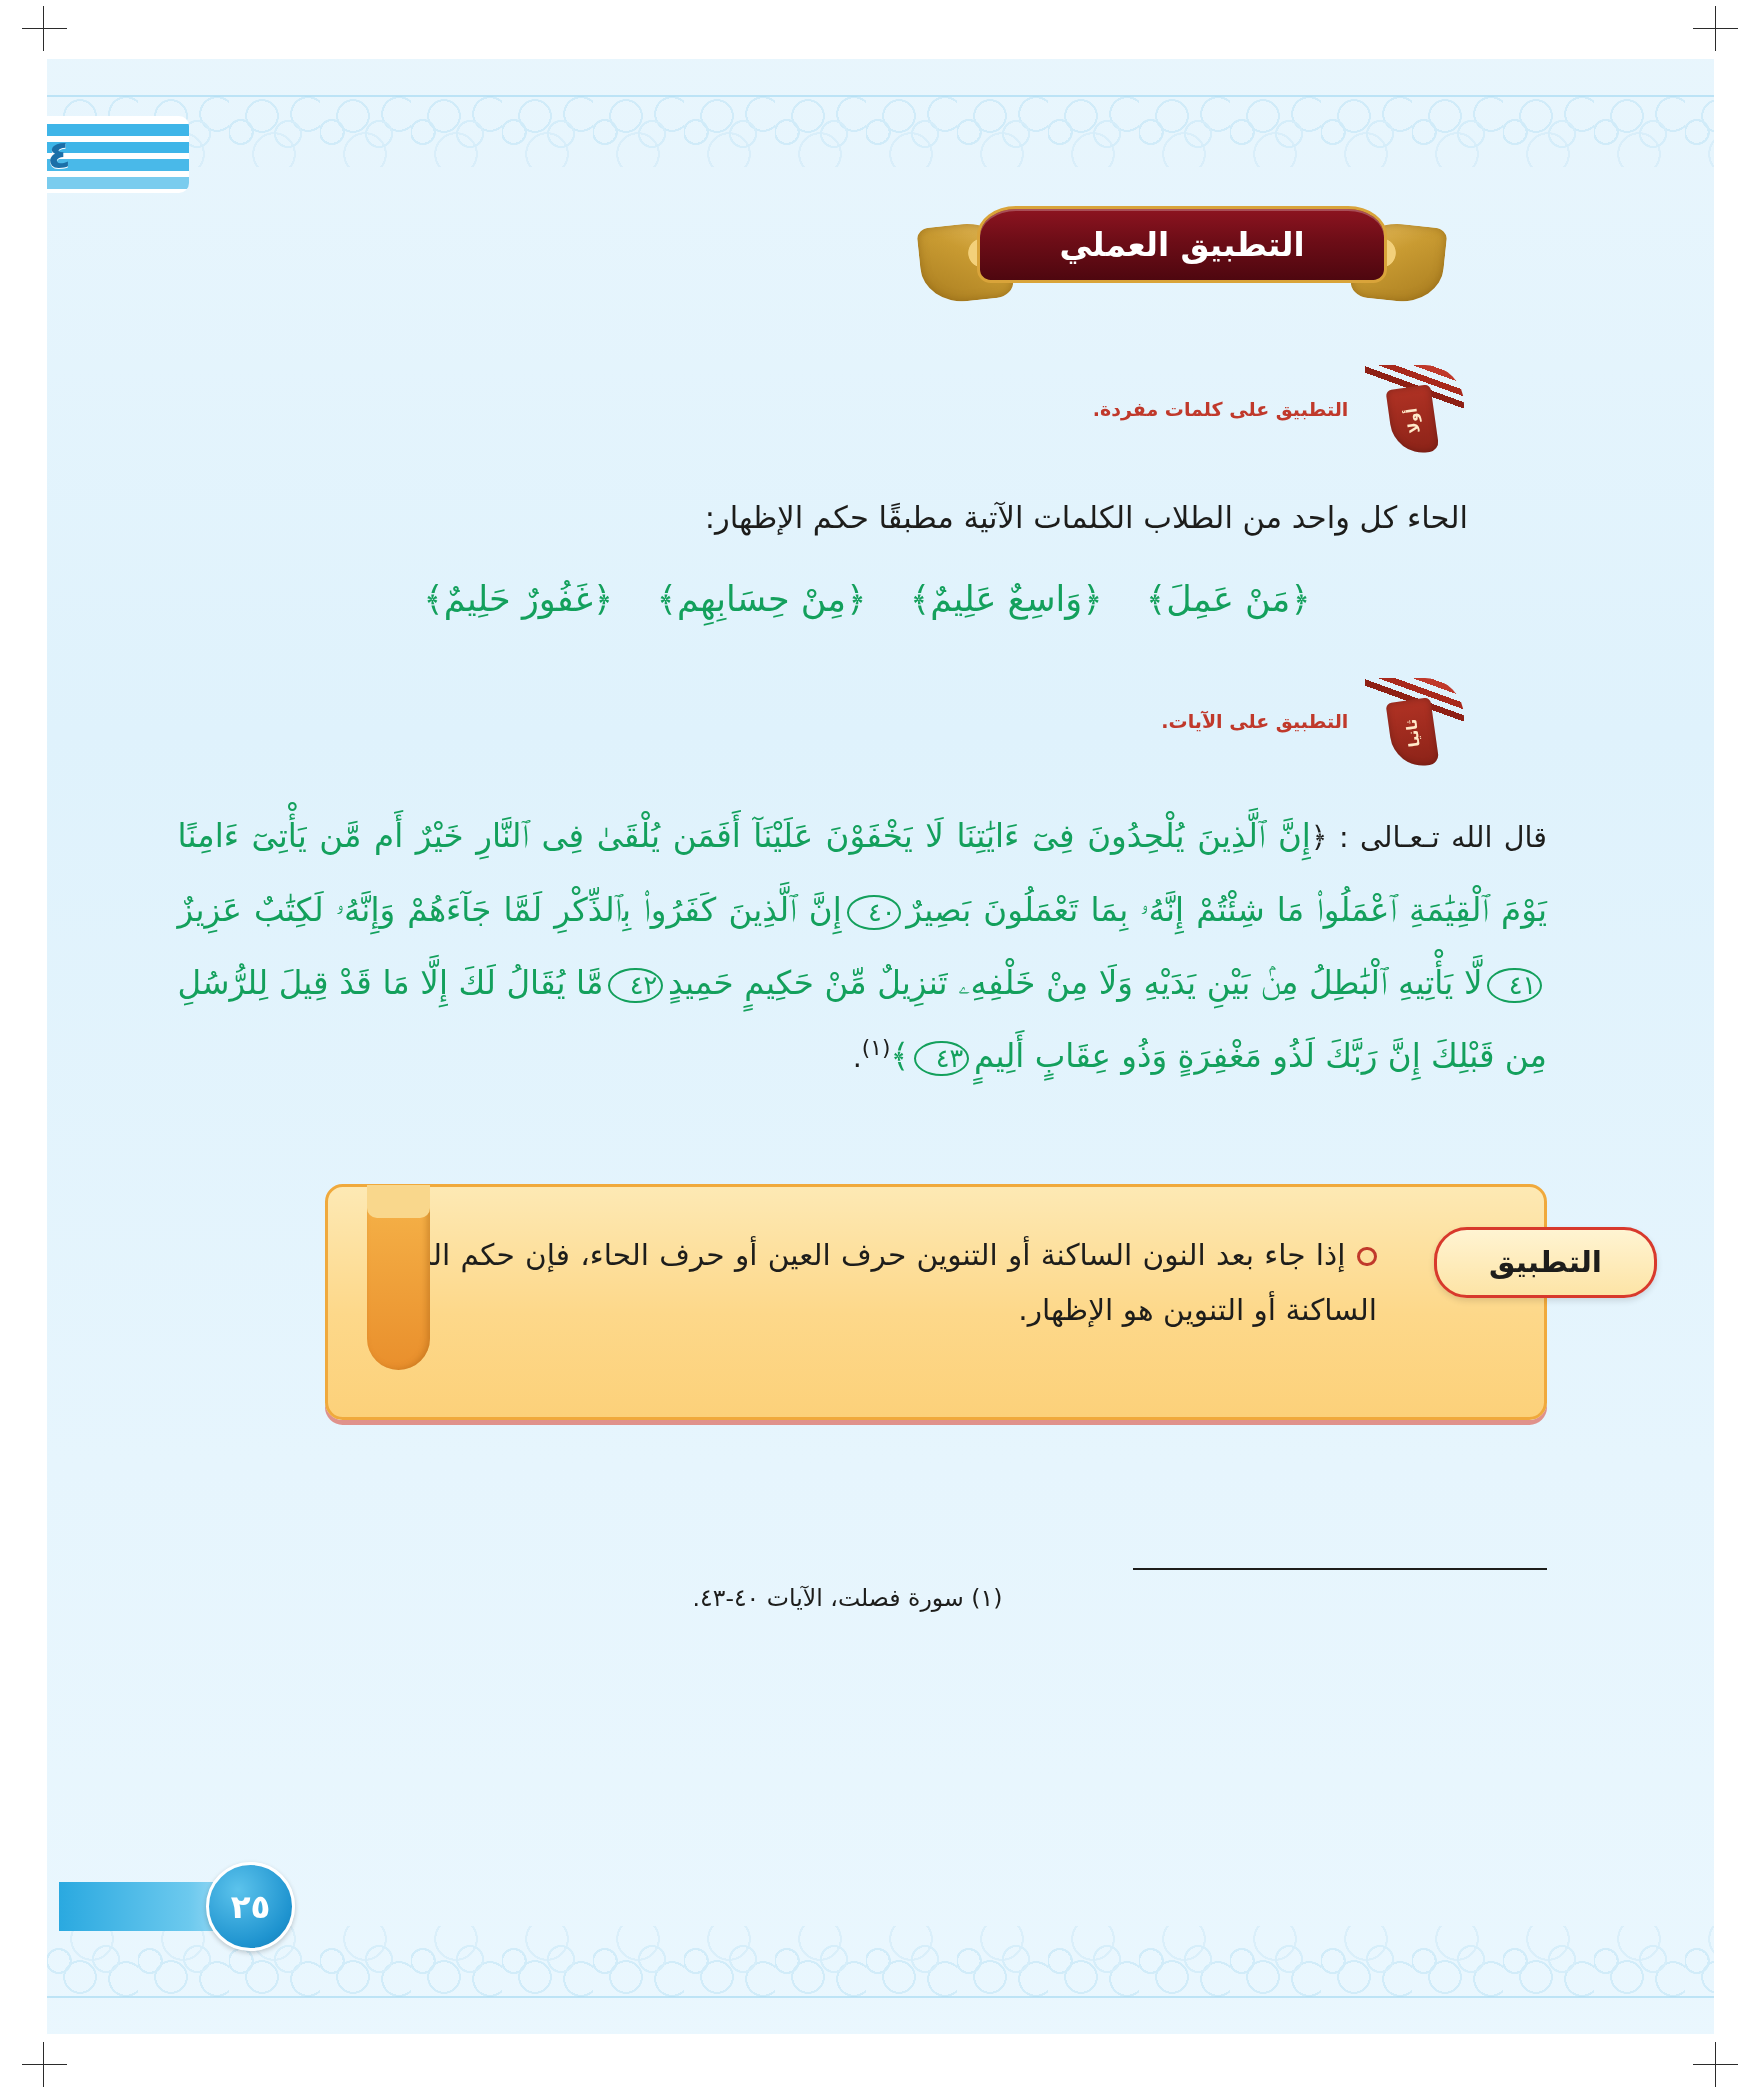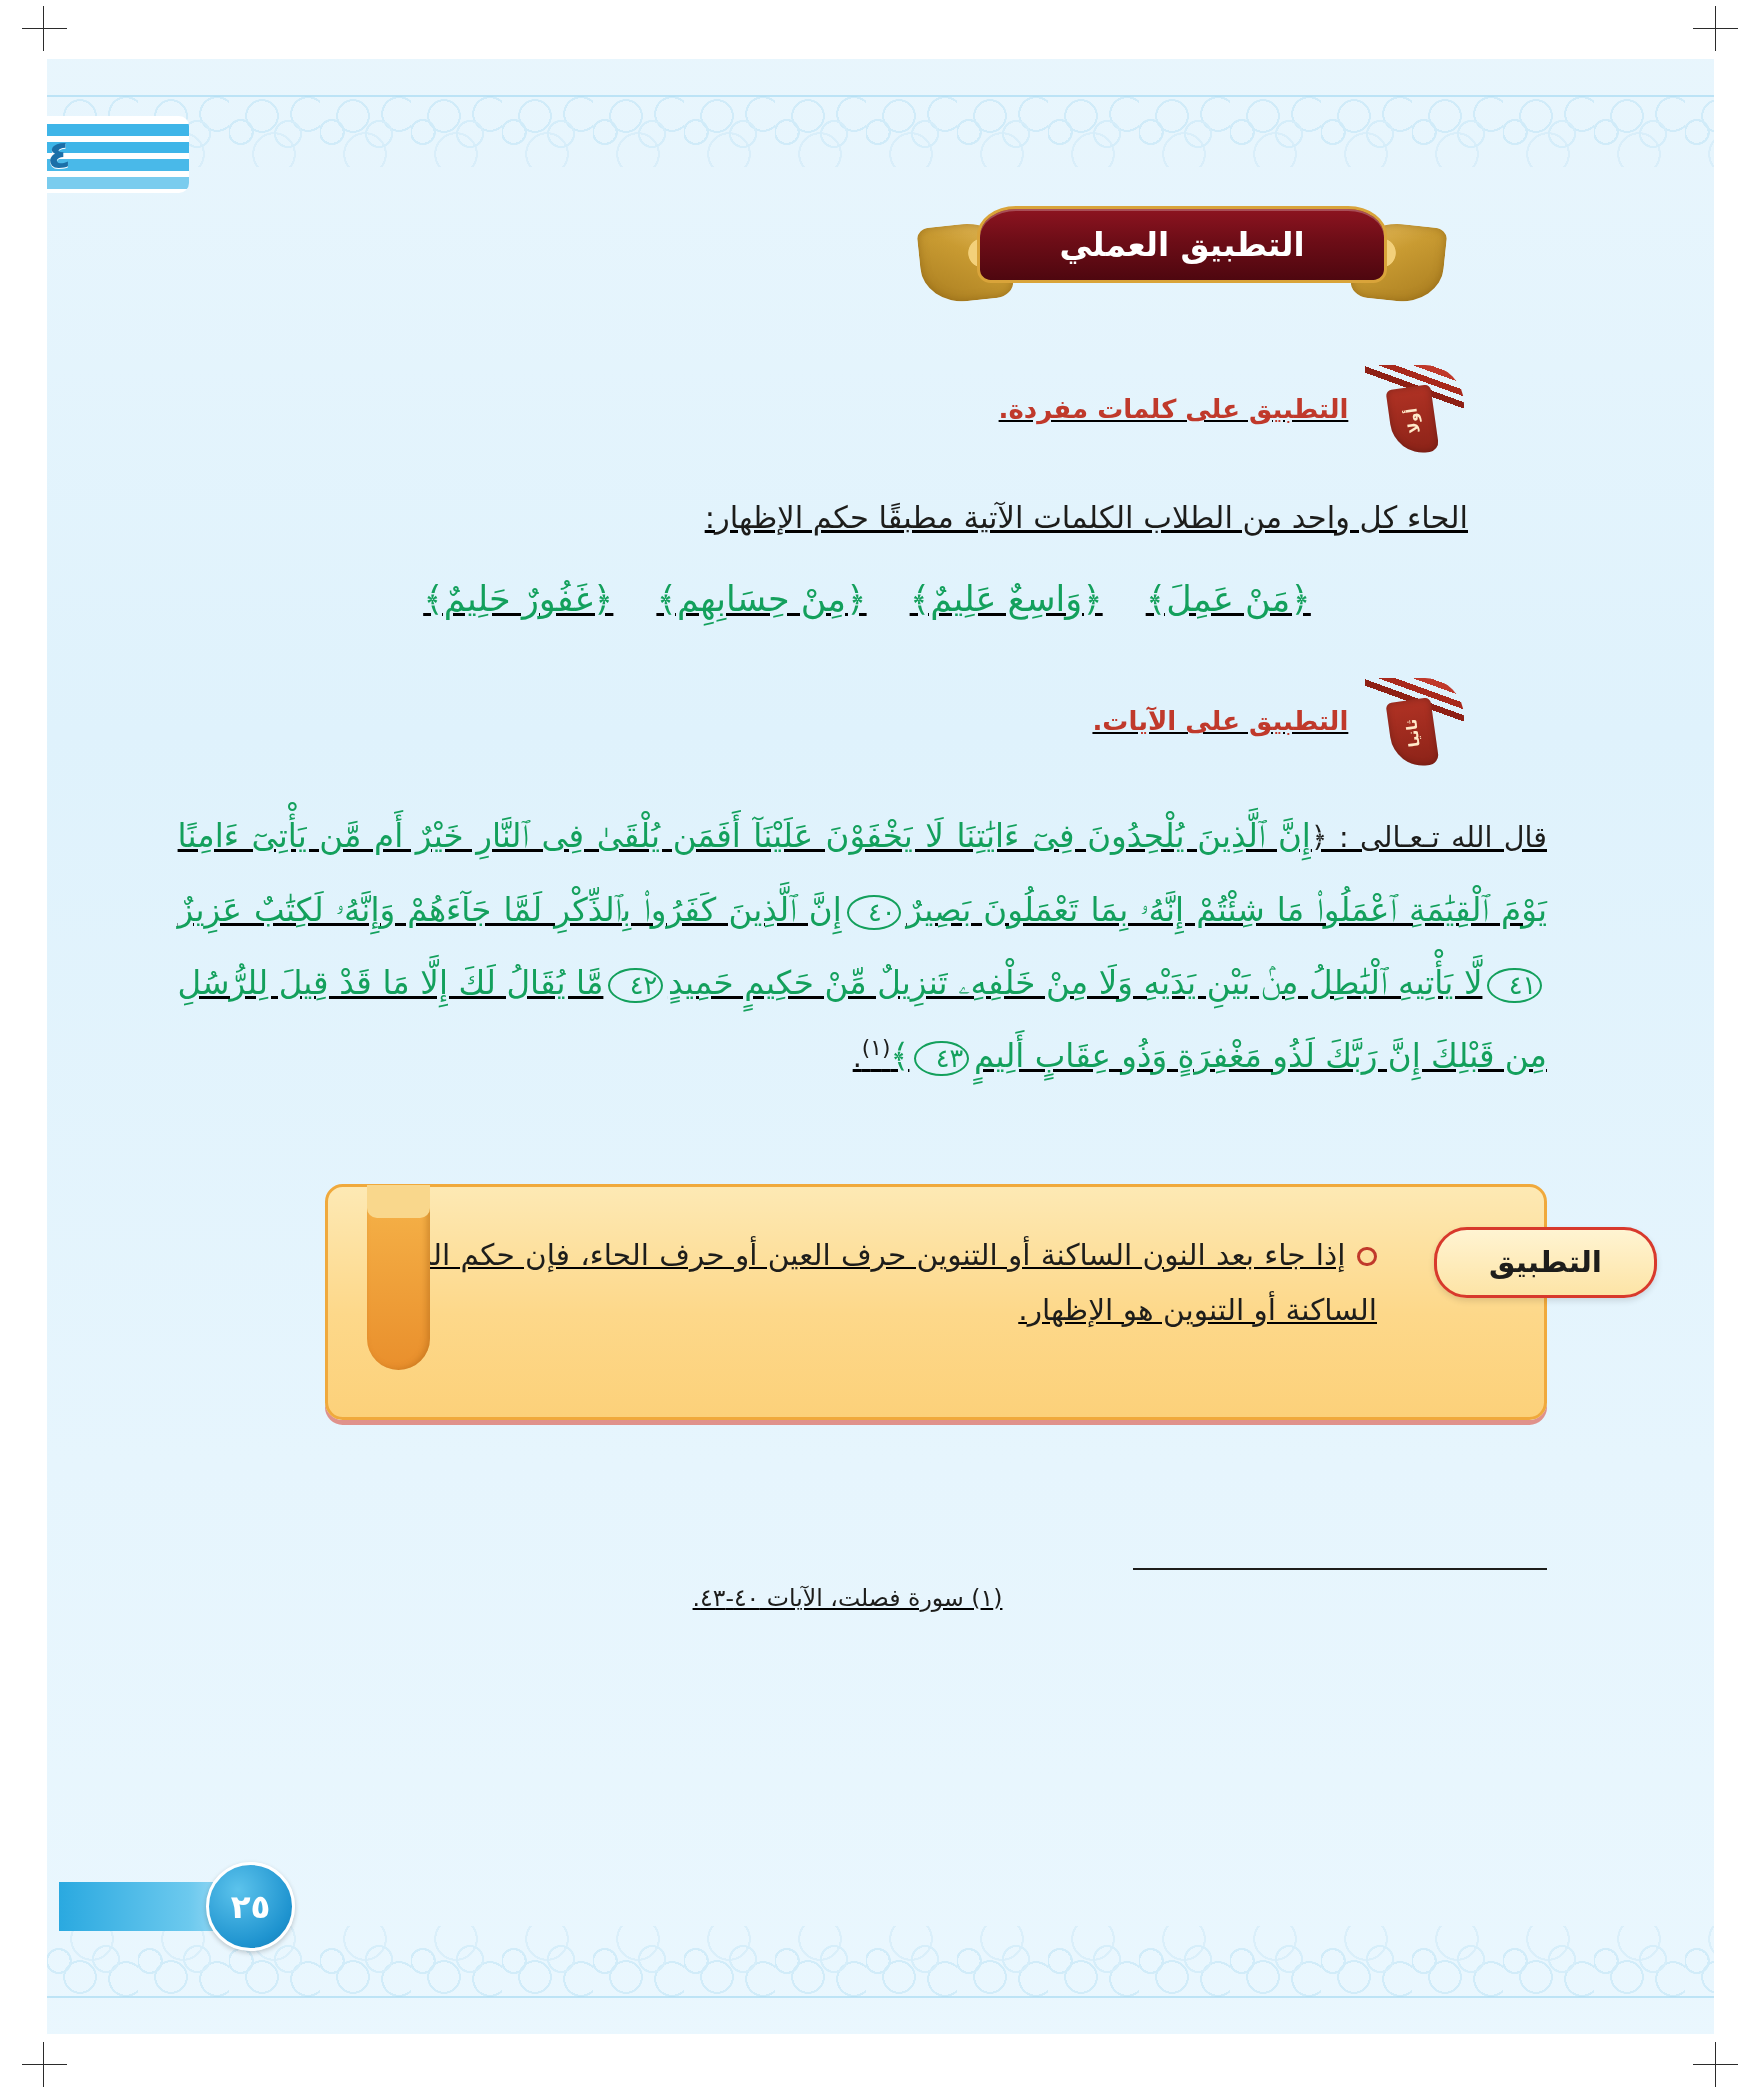--- a/index.html
+++ b/index.html
@@ -123,7 +123,6 @@
     z-index: 10;
     direction: rtl;
     text-align: right;
-    text-decoration: underline;
   }
 
   

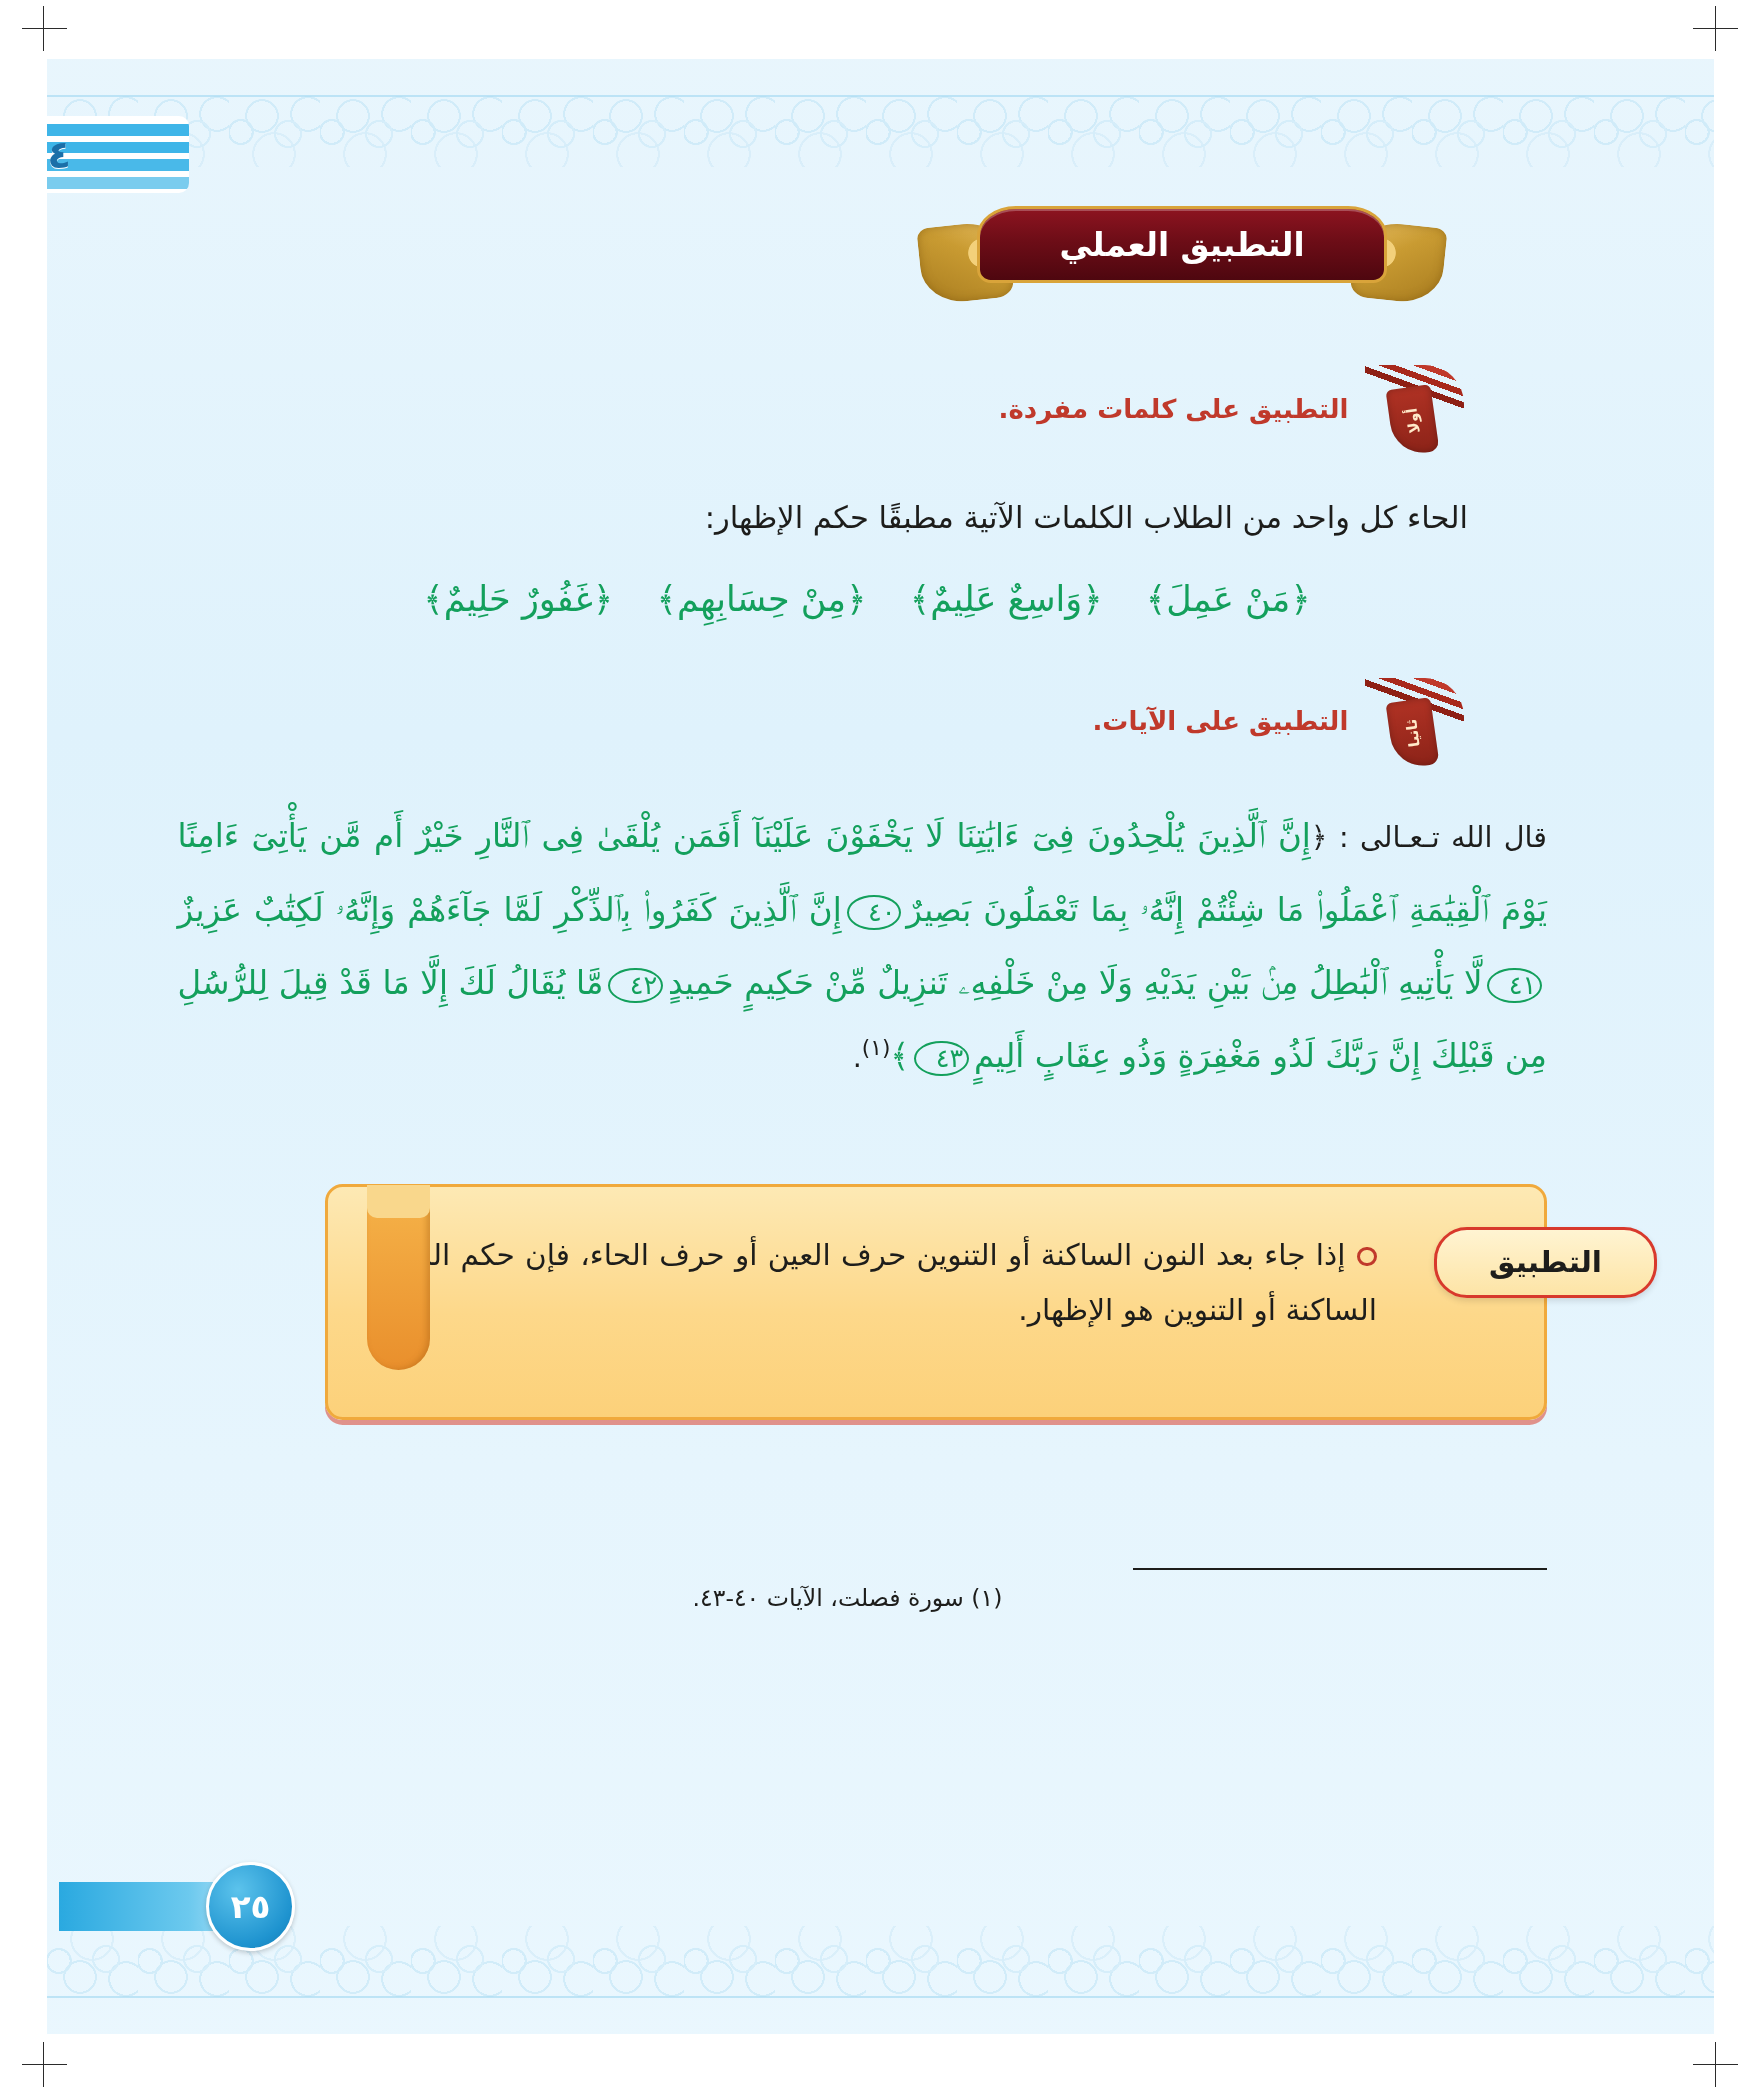--- a/index.html
+++ b/index.html
@@ -230,7 +230,7 @@
   }
   .section-title {
     color: #c0392b;
-    font-size: 26px;
+    font-size: 19px;
     font-weight: bold;
   }
 

